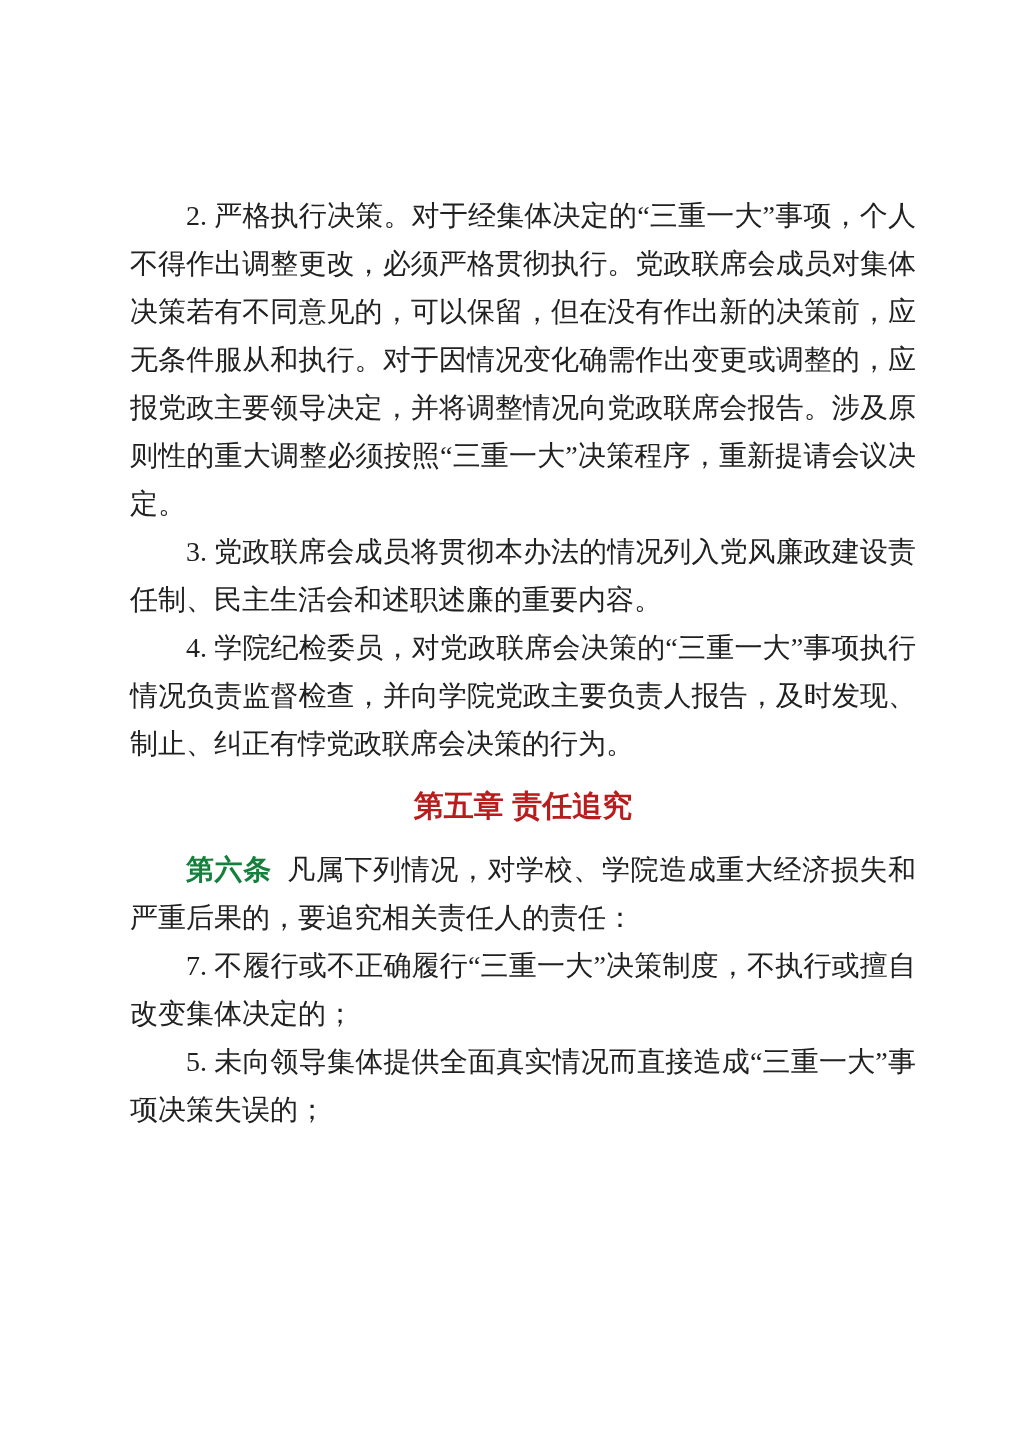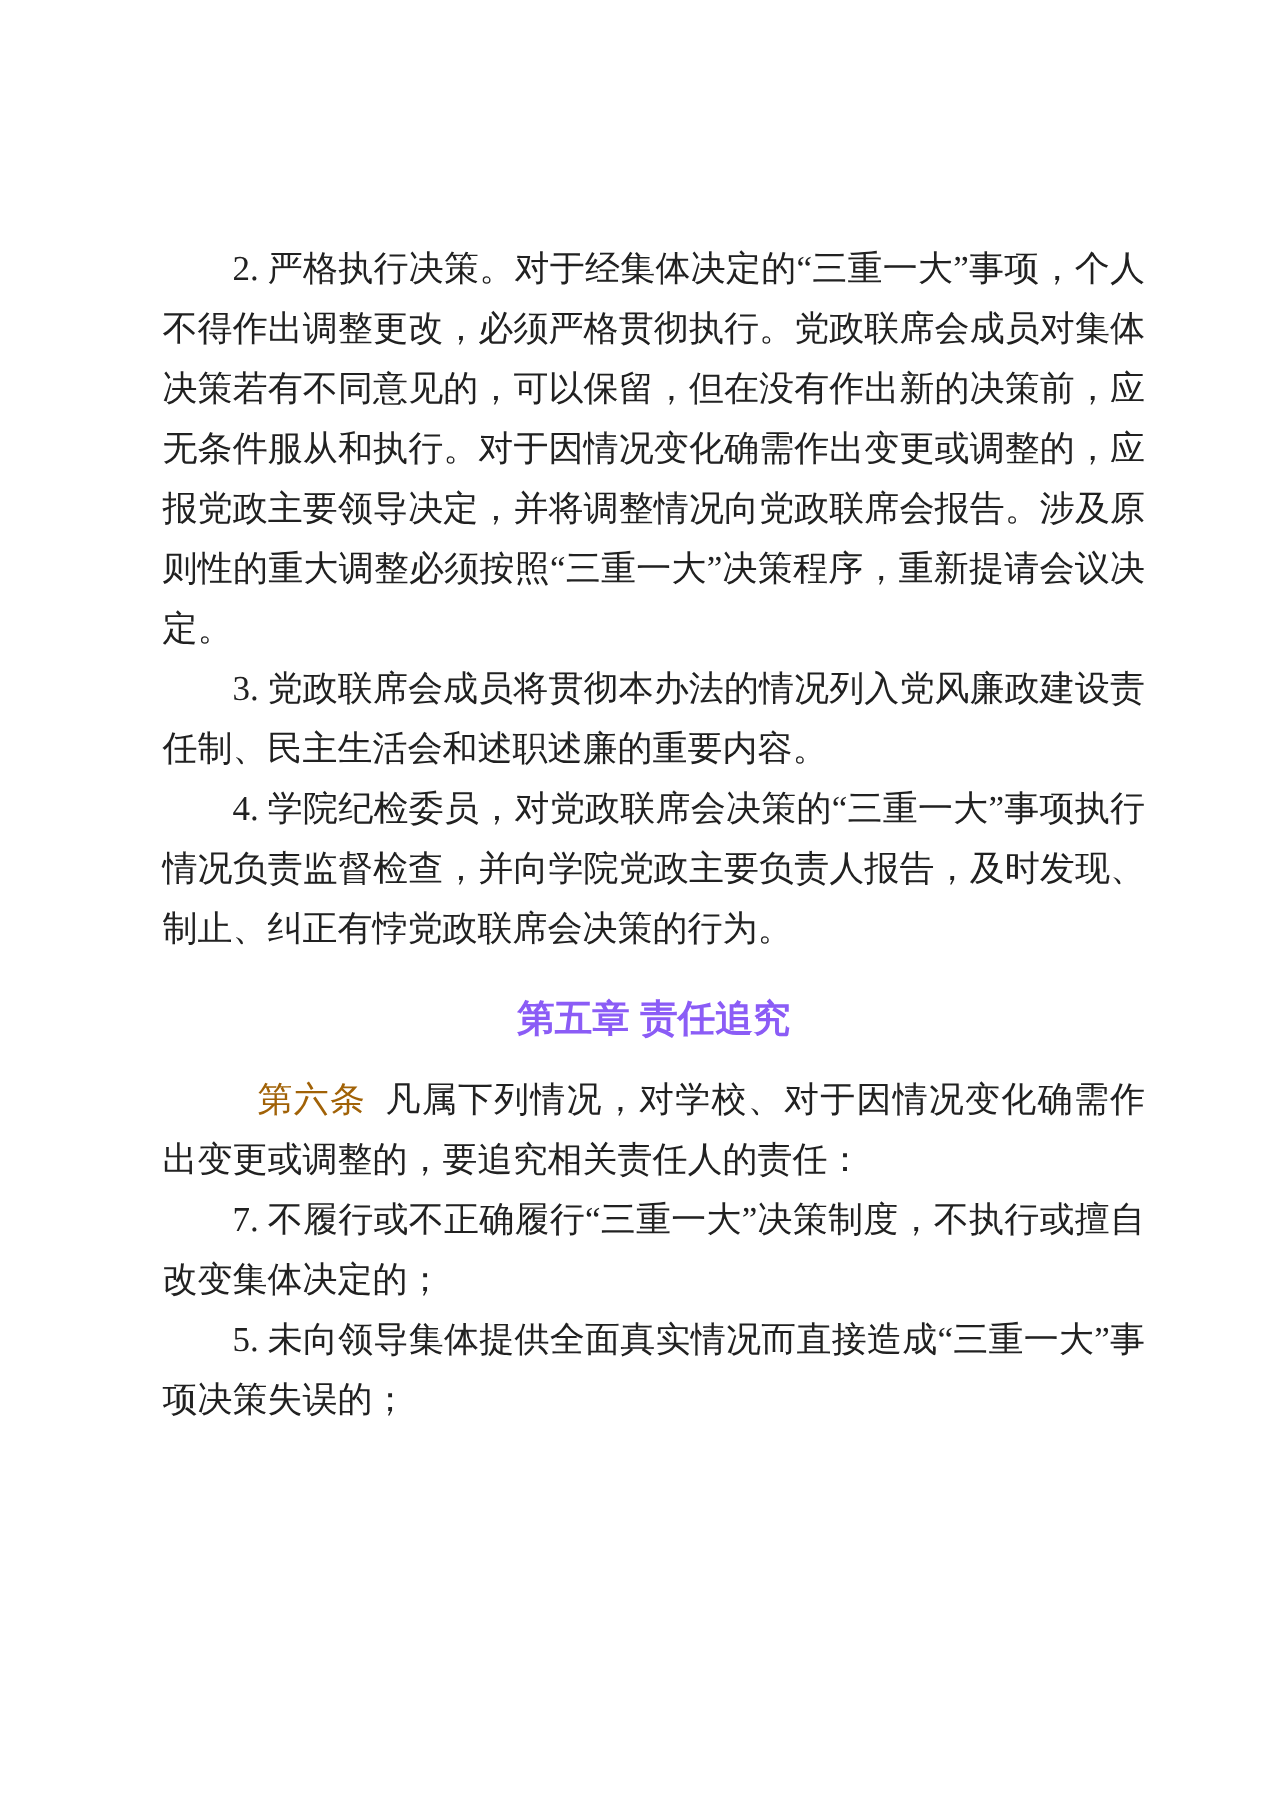--- a/index.html
+++ b/index.html
@@ -34,8 +34,8 @@
     line-height: 48px;
     text-align: center;
     text-indent: 0;
-    margin: 24px 0 16px 0;
-    color: #8b5cf6;
+    margin: 14px 0 16px 0;
+    color: #b91c1c;
   }
   .article-lead {
     font-family: "Liberation Sans", sans-serif;

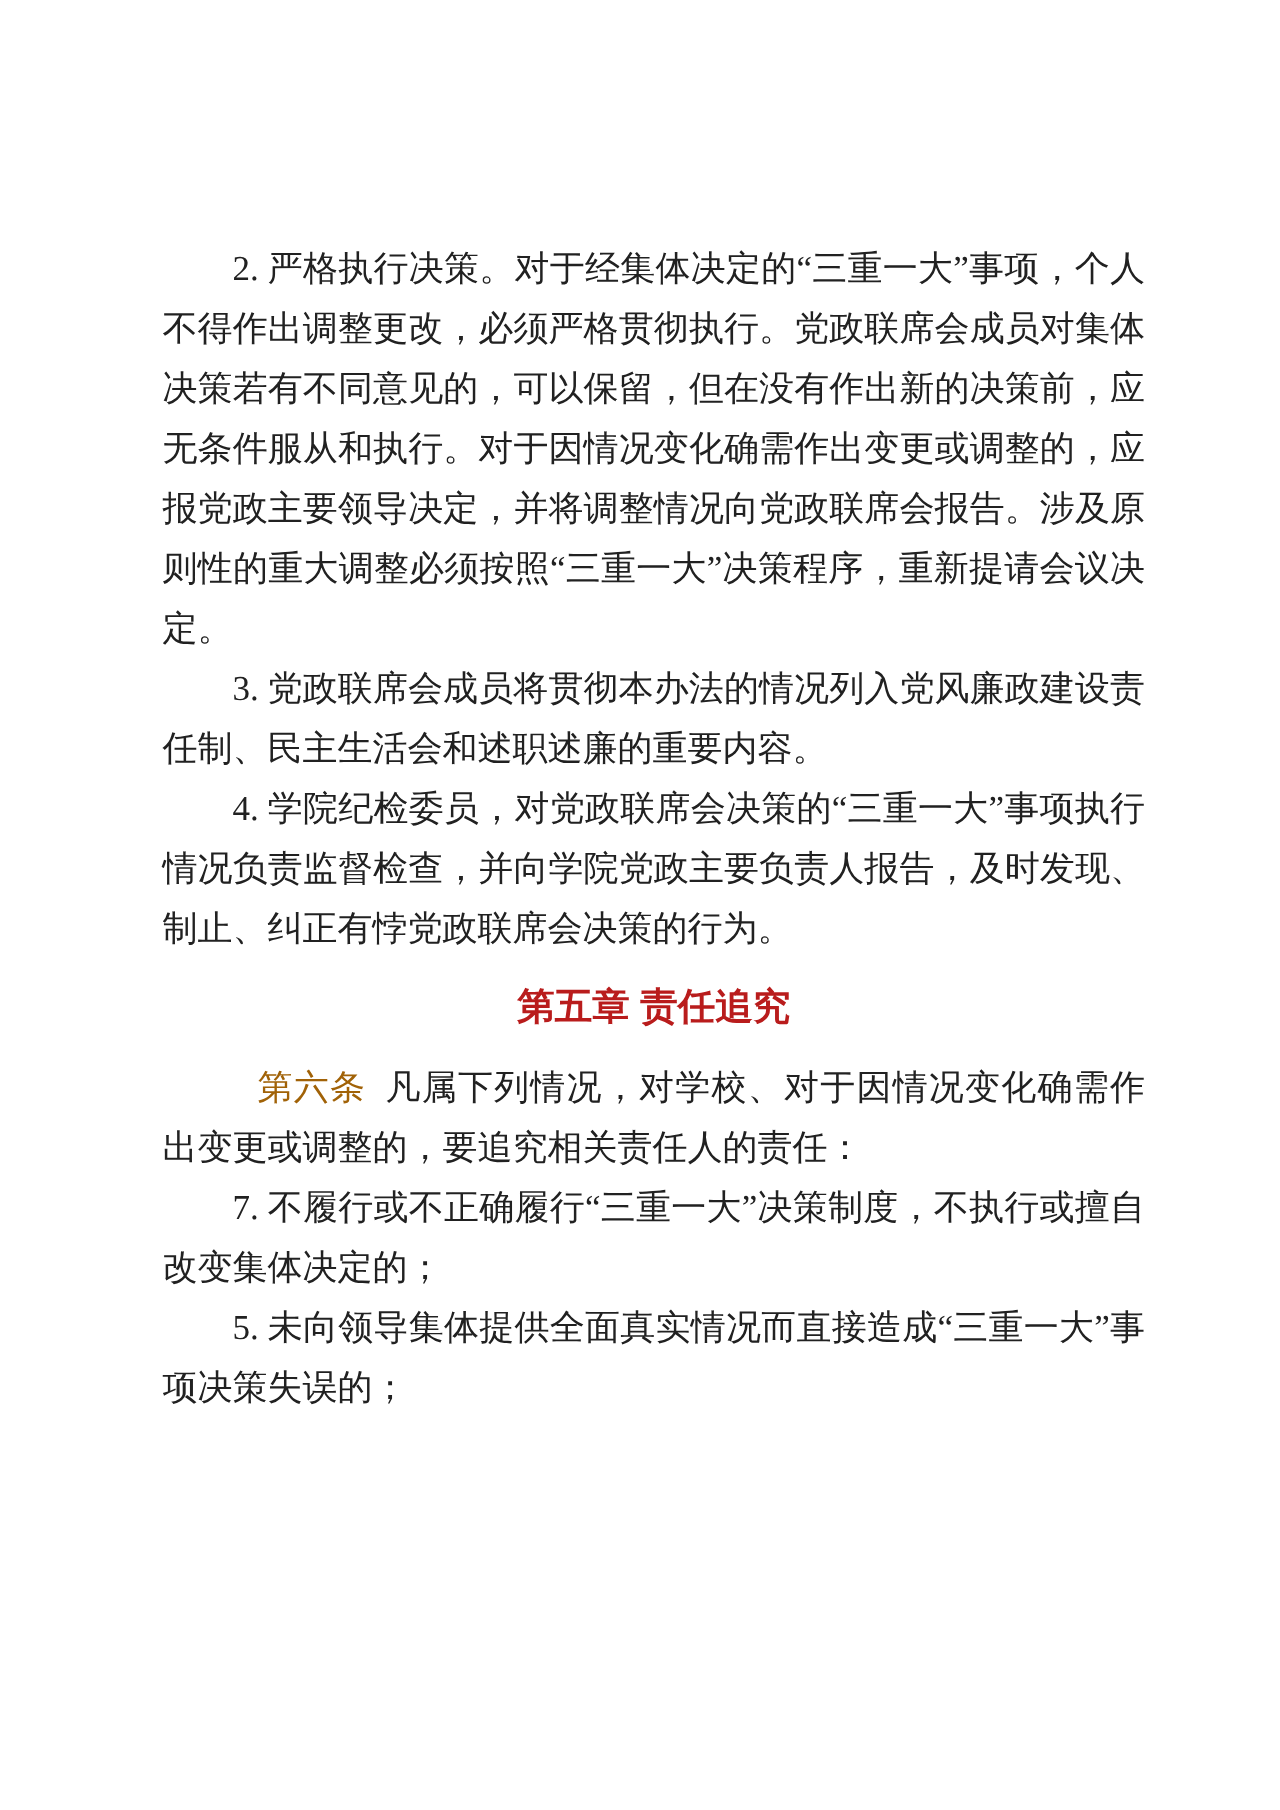--- a/index.html
+++ b/index.html
@@ -39,10 +39,9 @@
   }
   .article-lead {
     font-family: "Liberation Sans", sans-serif;
-    font-weight: normal;
+    font-weight: bold;
     margin-right: 0.55em;
-    color: #a16207;
-    margin-left: 20px;
+    color: #15803d;
   }
 </style>
 </head>

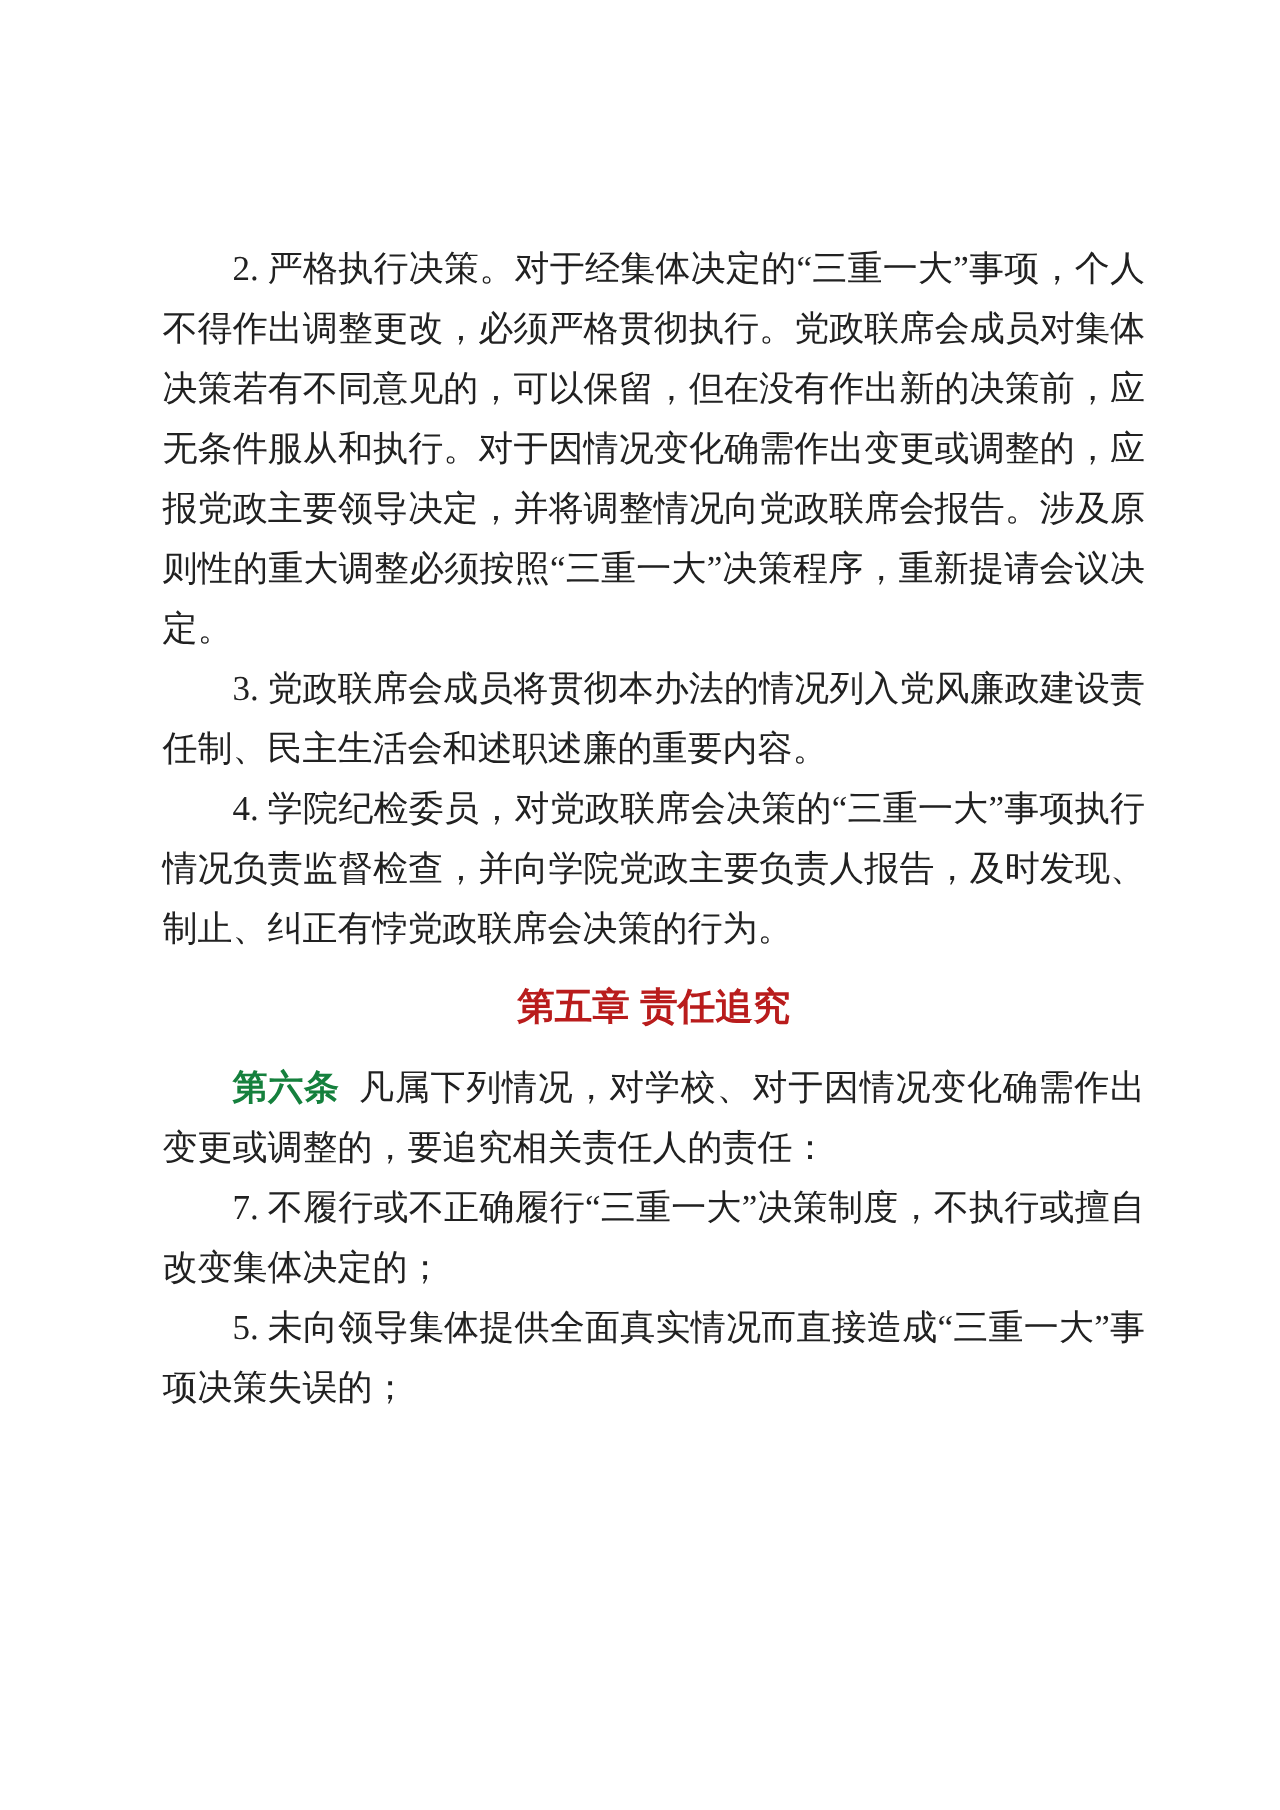--- a/index.html
+++ b/index.html
@@ -57,7 +57,7 @@
 
   <h2 class="chapter-heading">第五章 责任追究</h2>
 
-  <p class="body-para"><span class="article-lead">第六条</span><span>凡属下列情况，对学校、对于因情况变化确需作出变更或调整的，要追究相关责任人的责任：</span></p>
+  <p class="body-para"><span class="article-lead">第六条</span><span>凡属下列情况，对学校、学院造成重大经济损失和严重后果的，要追究相关责任人的责任：</span></p>
 
   <p class="body-para">7. 不履行或不正确履行“三重一大”决策制度，不执行或擅自改变集体决定的；</p>
 

